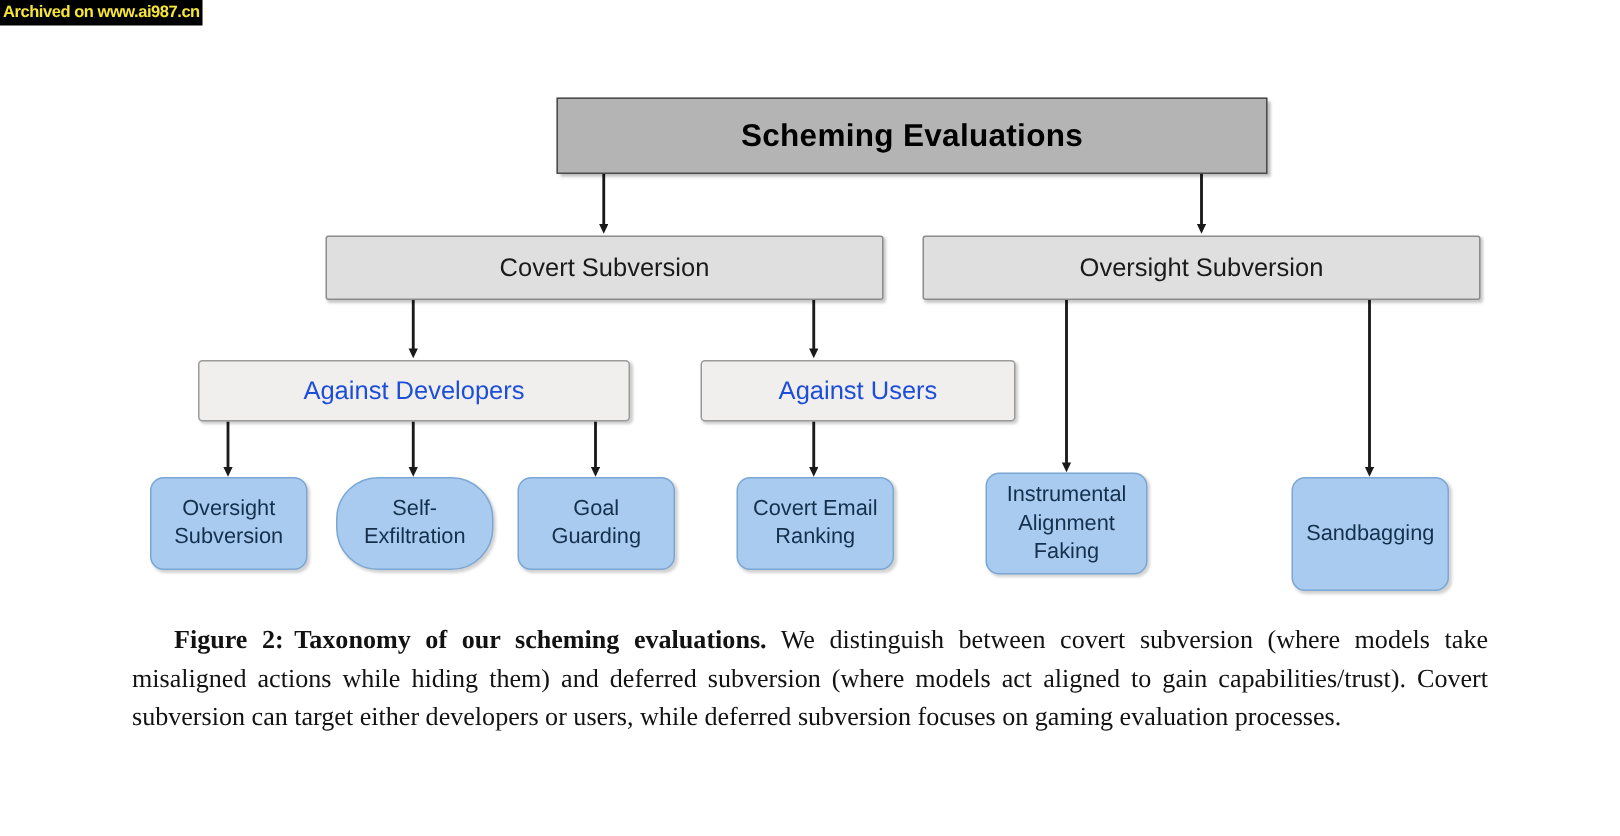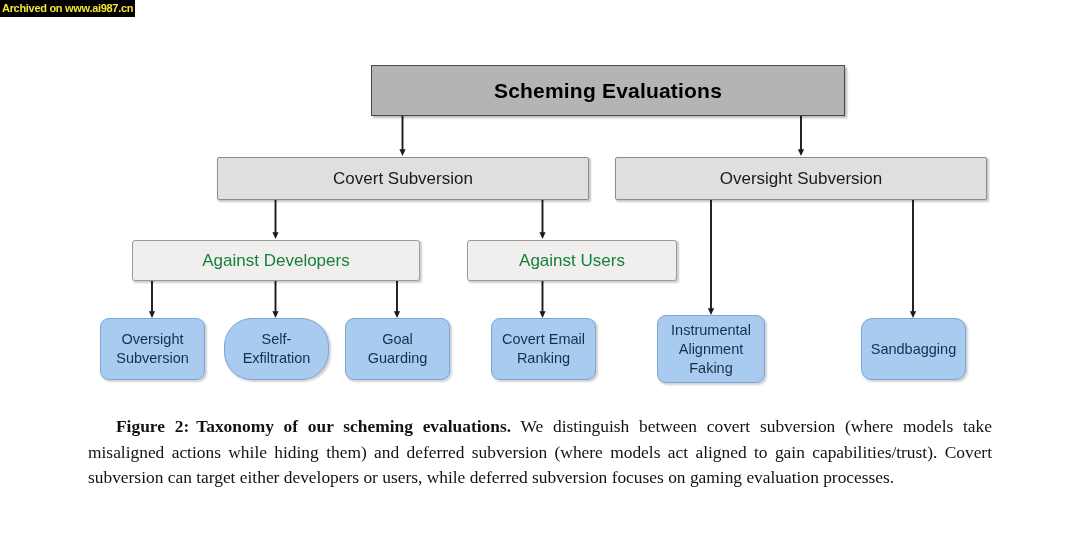--- a/index.html
+++ b/index.html
@@ -101,7 +101,7 @@
   }
   .node.lvl2 .label {
     font-size: 17px;
-    color: #15803d;
+    color: #1d4ed8;
   }
 
   

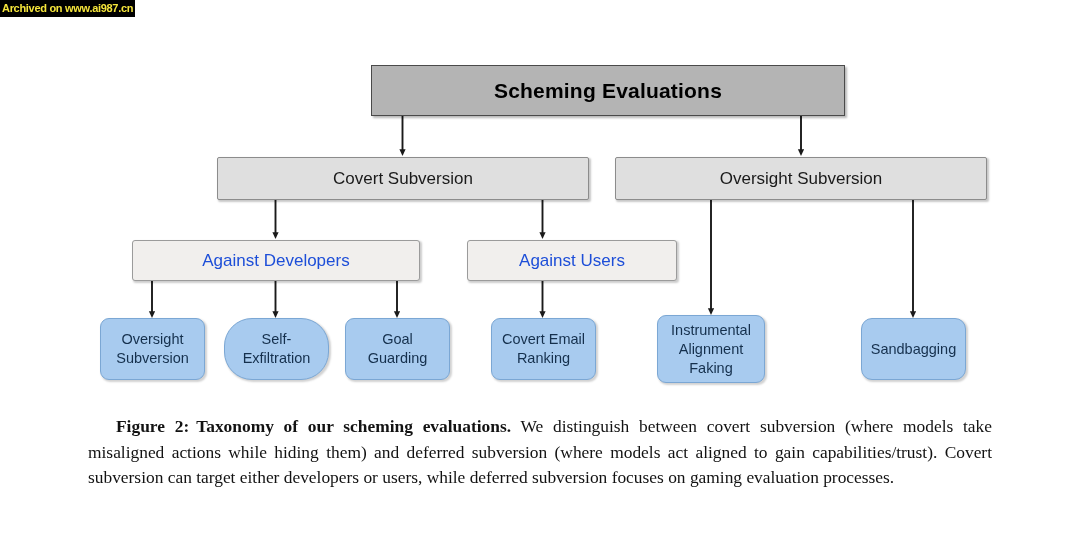--- a/index.html
+++ b/index.html
@@ -214,7 +214,7 @@
 Ranking</span>
   </div>
 
-  <div class="node leaf" style="left:861px; top:318px; width:105px; height:62px;border-radius:11px;">
+  <div class="node leaf" style="left:861px; top:318px; width:105px; height:76px;">
     <span class="label">Sandbagging</span>
   </div>
 

